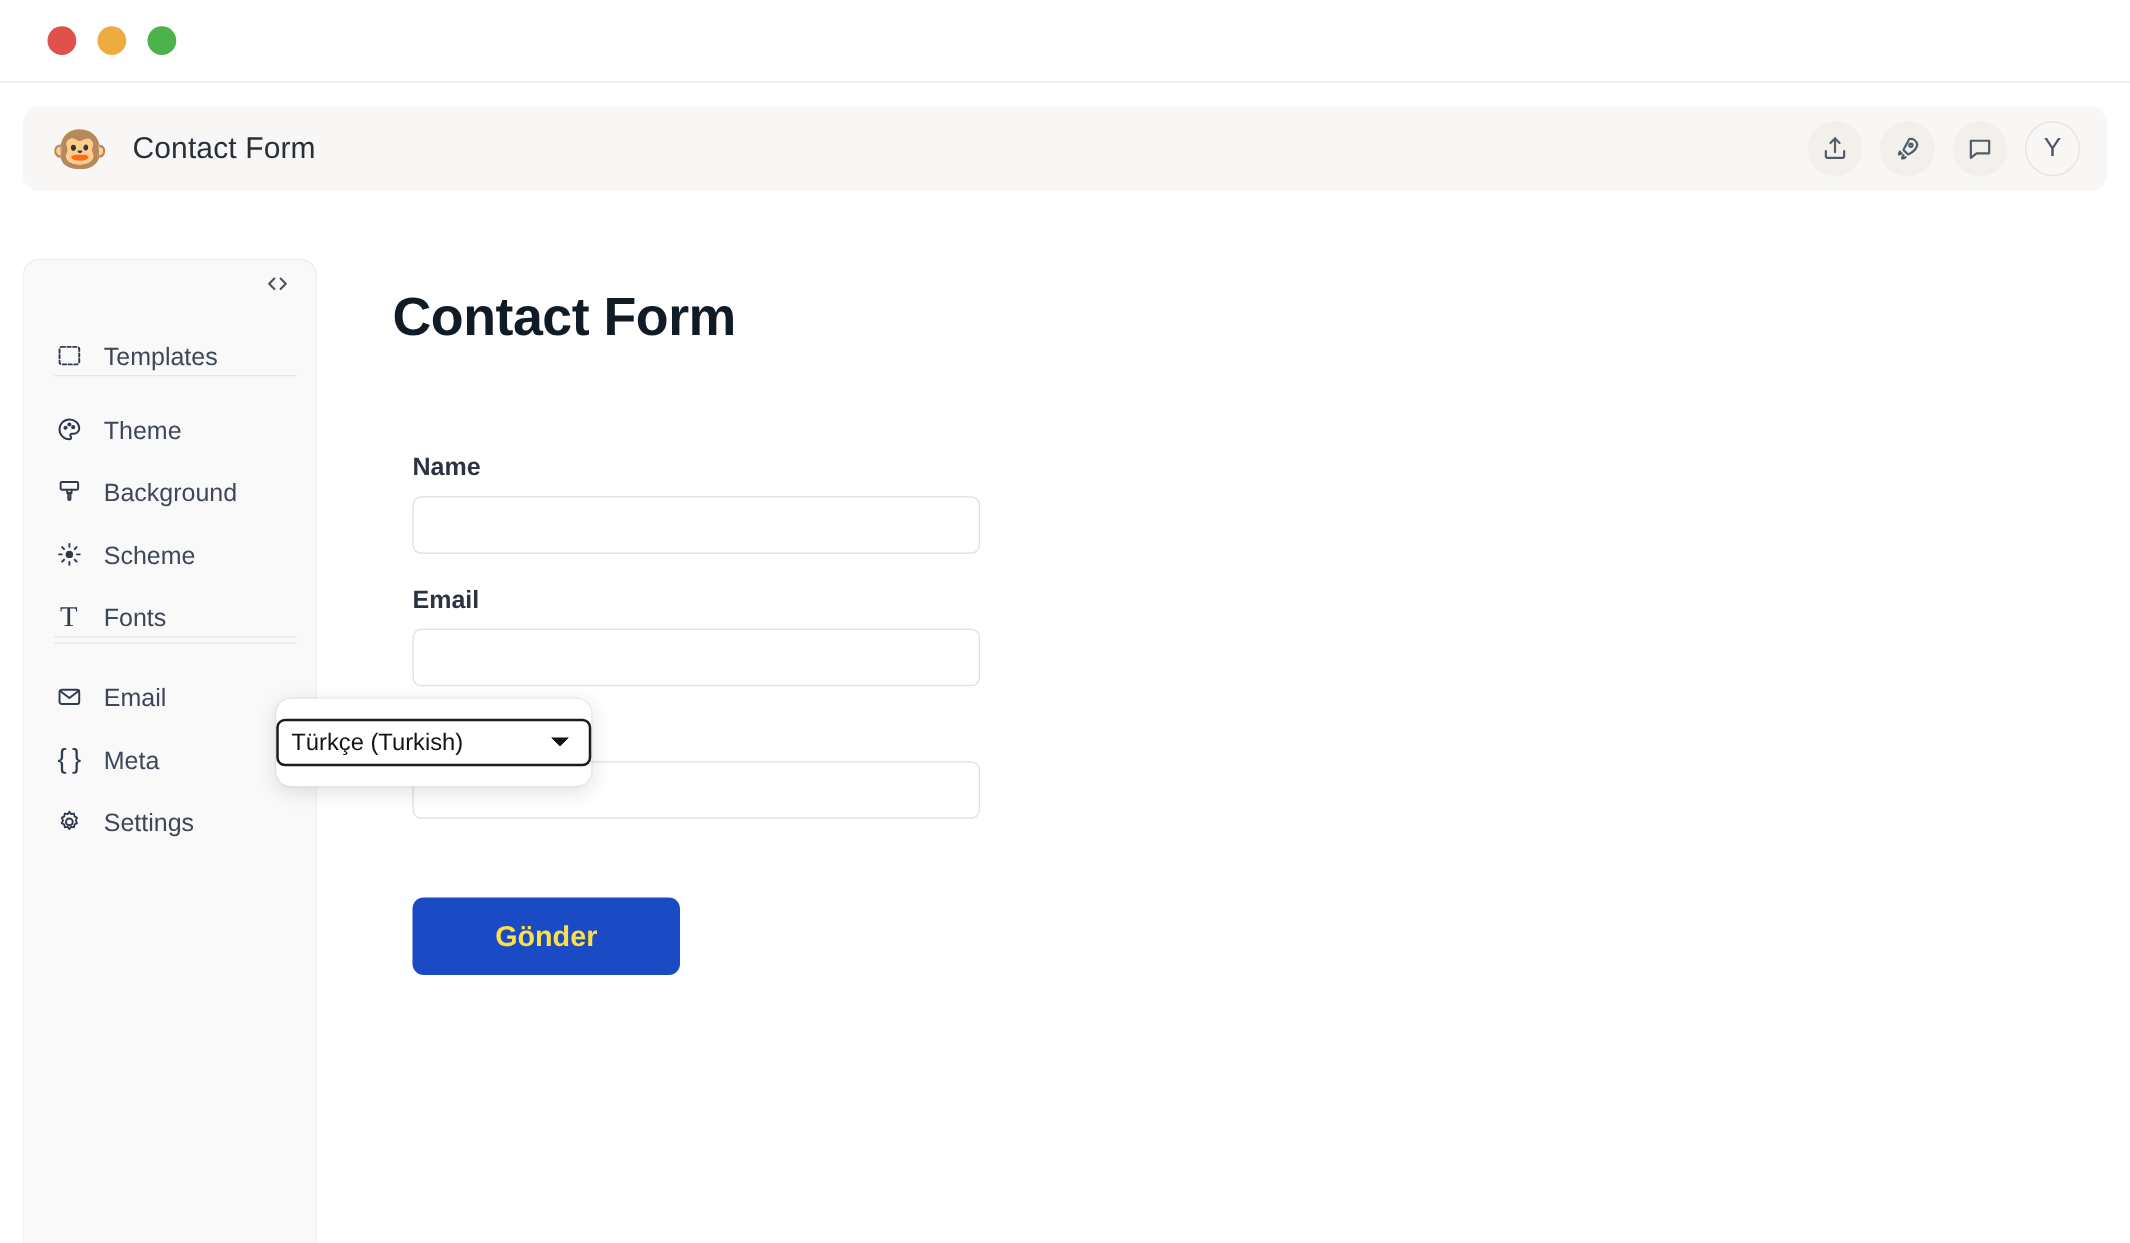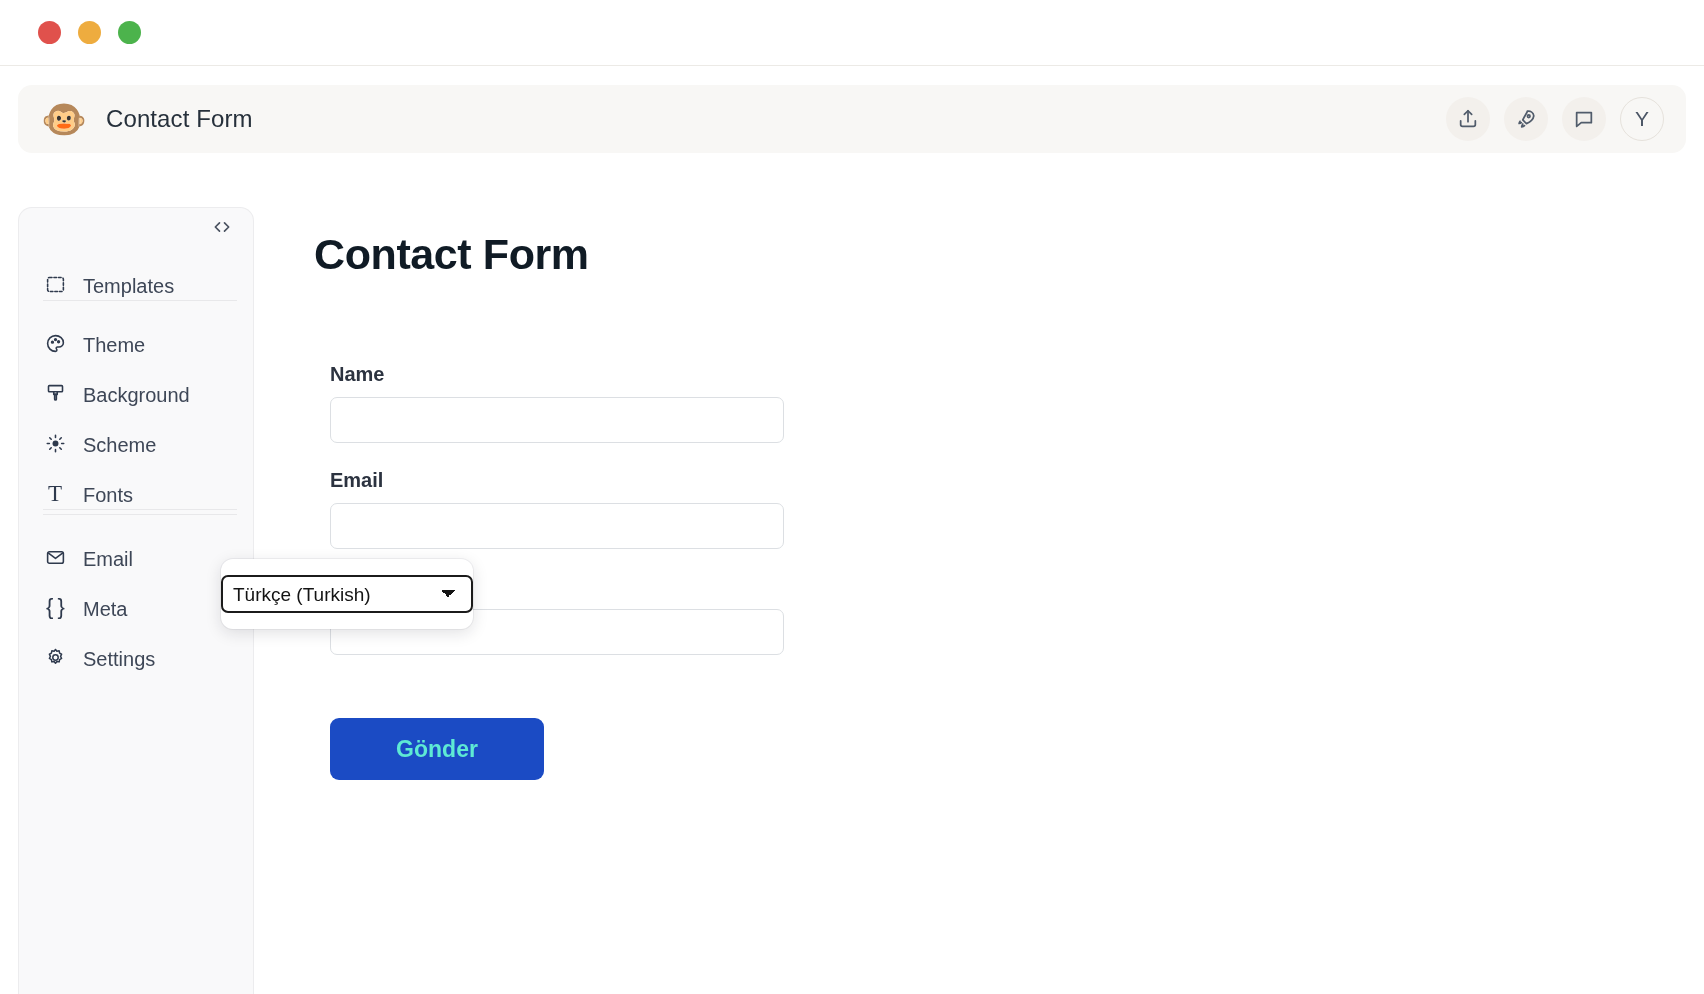--- a/index.html
+++ b/index.html
@@ -205,7 +205,7 @@
     width: 214px;
     height: 62px;
     background: #1b4bc4;
-    color: #5eead4;
+    color: #fde047;
     border: none;
     border-radius: 9px;
     font-size: 23px;

